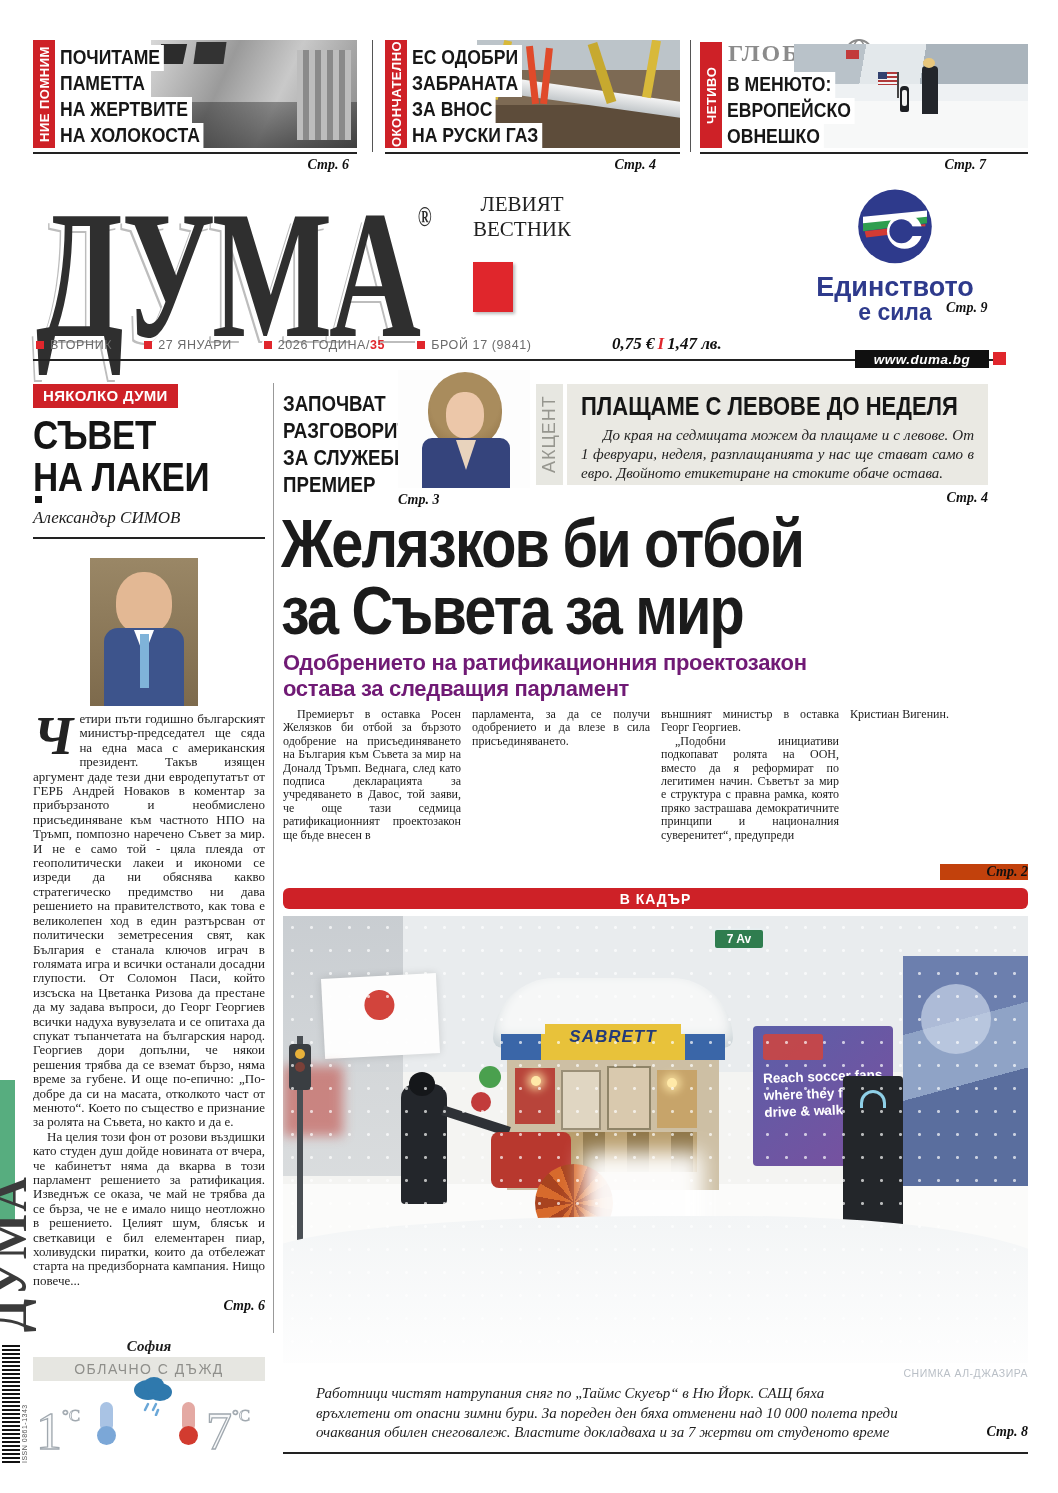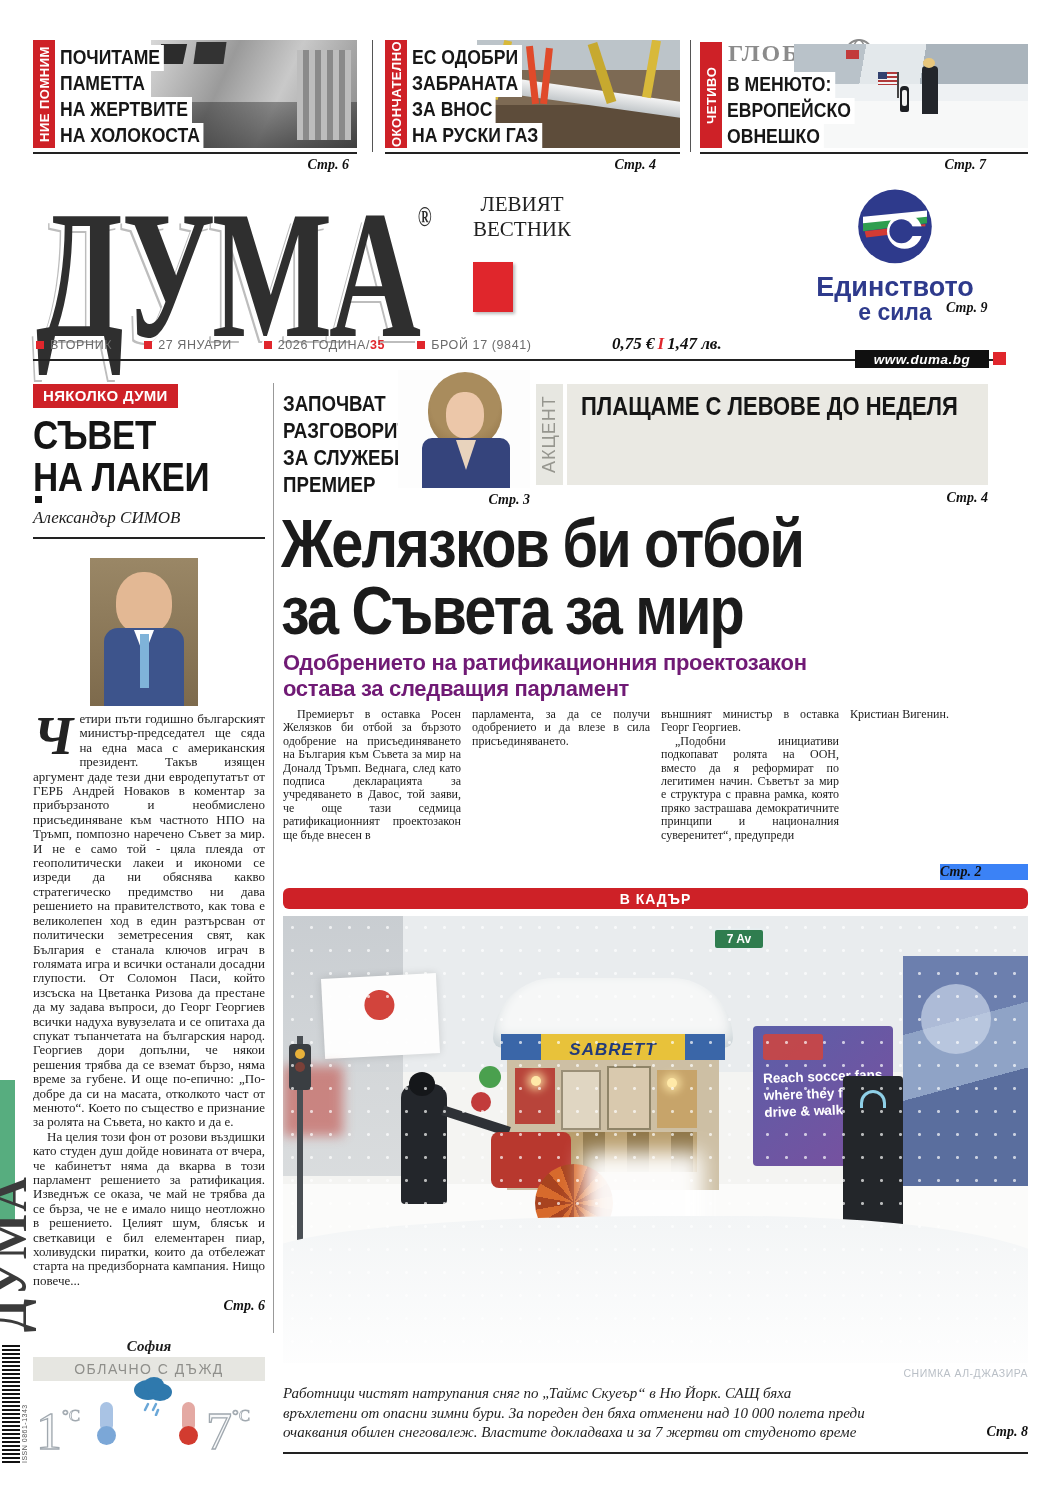--- a/index.html
+++ b/index.html
@@ -275,6 +275,7 @@
 <div class="vtab akc-tab abs" style="left:536px;top:384px;width:27px;height:101px">АКЦЕНТ</div>
 <div class="akc-box abs" style="left:567px;top:384px;width:421px;height:101px;padding:8px 14px 0">
   <div class="akc-title">ПЛАЩАМЕ С ЛЕВОВЕ ДО НЕДЕЛЯ</div>
+  <div class="akc-body" style="margin-top:5px">До края на седмицата можем да плащаме и с левове. От 1 февруари, неделя, разплащанията у нас ще стават само в евро. Двойното етикетиране на стоките обаче остава.</div>
 </div>
 <div class="abs pageref" style="left:900px;top:490px;width:88px;text-align:right">Стр. 4</div>
 

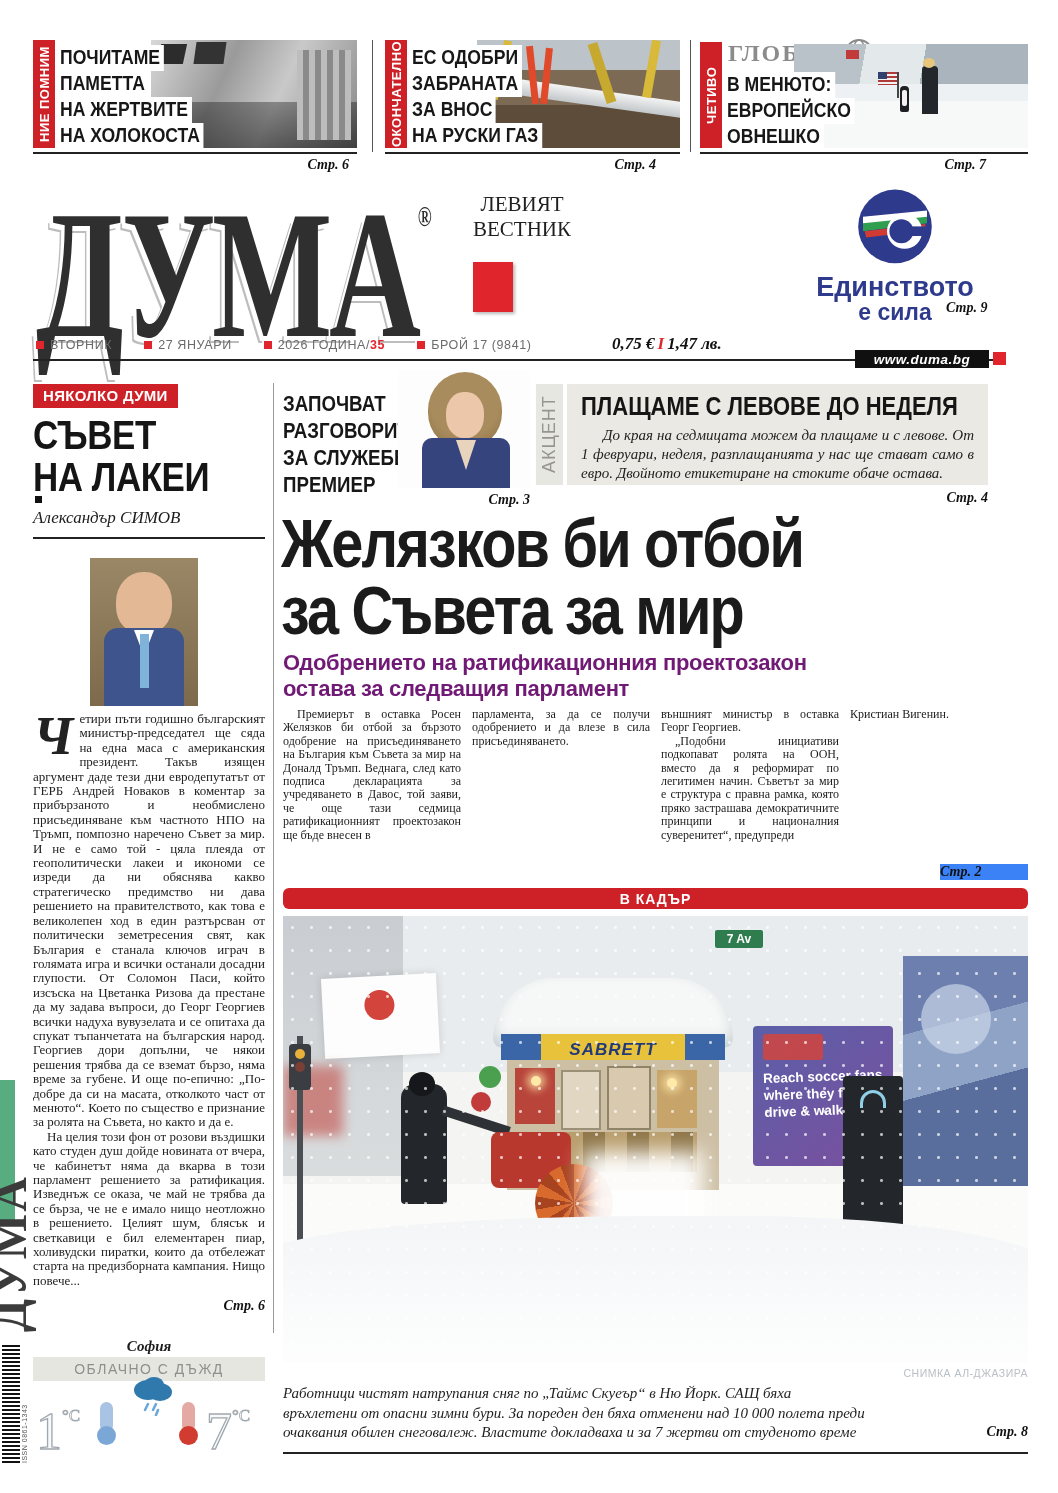--- a/index.html
+++ b/index.html
@@ -270,7 +270,7 @@
   <div class="abs" style="left:24px;top:68px;width:88px;height:50px;background:#35447c;border-radius:10px 10px 0 0"></div>
   <div class="abs" style="left:58px;top:70px;width:20px;height:30px;background:#e8d3bd;clip-path:polygon(0 0,100% 0,50% 100%)"></div>
 </div>
-<div class="abs pageref" style="left:398px;top:492px;width:132px;text-align:right">Стр. 3</div>
+<div class="abs pageref" style="left:398px;top:492px;width:132px;text-align:left">Стр. 3</div>
 
 <div class="vtab akc-tab abs" style="left:536px;top:384px;width:27px;height:101px">АКЦЕНТ</div>
 <div class="akc-box abs" style="left:567px;top:384px;width:421px;height:101px;padding:8px 14px 0">

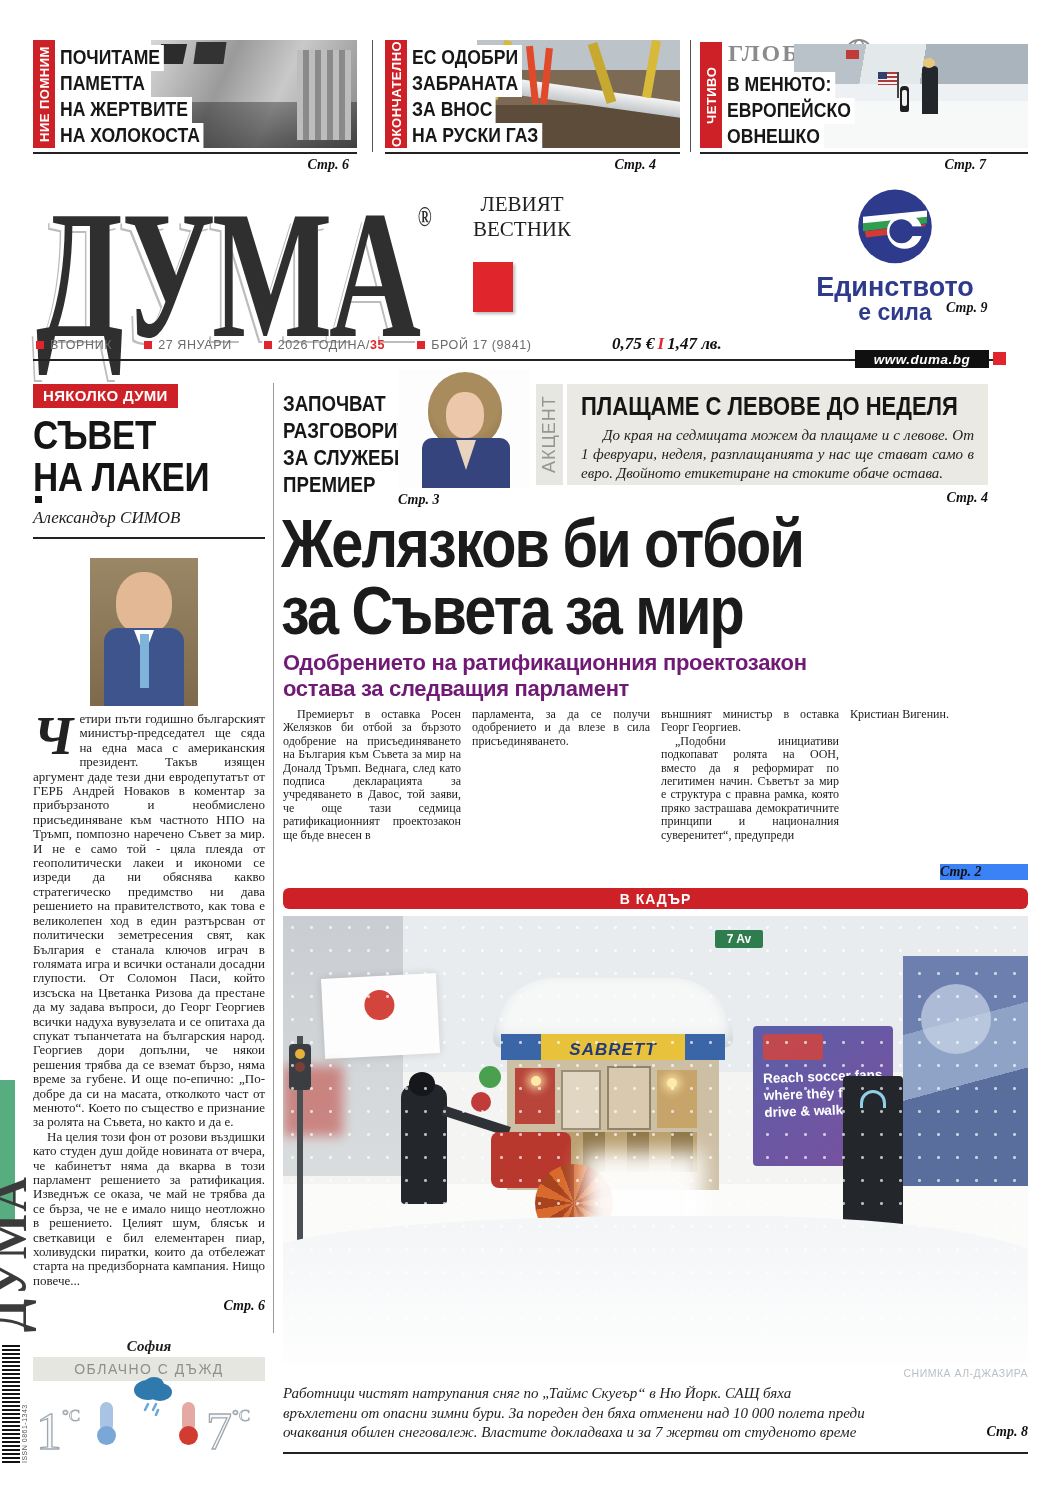--- a/index.html
+++ b/index.html
@@ -300,7 +300,7 @@
     <p>Кристиан Вигенин.</p>
   </div>
 </div>
-<div class="abs pageref" style="left:940px;top:864px;width:88px;background:#3b82f6">Стр. 2</div>
+<div class="abs pageref" style="left:940px;top:864px;width:88px;text-align:right;background:#c2410c">Стр. 2</div>
 
 <div class="kadur abs" style="left:283px;top:888px;width:745px;height:21px">В КАДЪР</div>
 

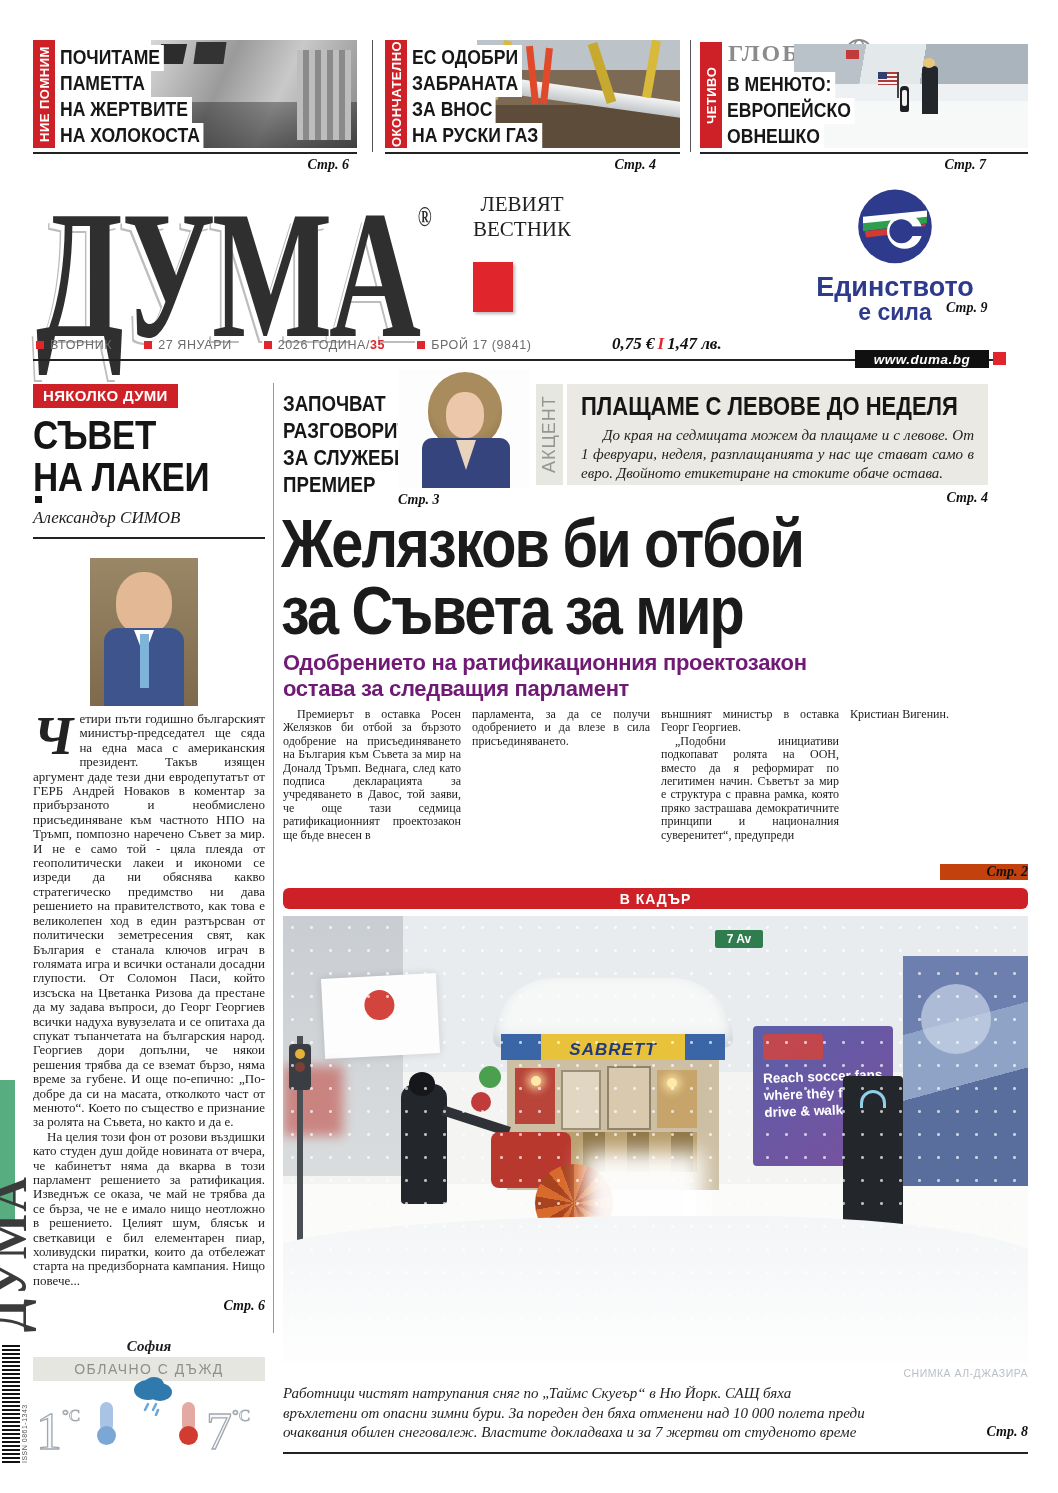--- a/index.html
+++ b/index.html
@@ -321,7 +321,7 @@
 
   <div class="abs" style="left:210px;top:62px;width:240px;height:70px;background:#f6f7f7;border-radius:120px 120px 18px 18px;box-shadow:inset 0 -8px 14px #c9d2d6"></div>
   <div class="abs" style="left:218px;top:118px;width:224px;height:26px;background:linear-gradient(90deg,#3a66a8 0 18%,#e8c23a 18% 82%,#3a66a8 82% 100%)"></div>
-  <div class="abs" style="left:262px;top:121px;width:136px;height:26px;background:#e8c23a;color:#223a7a;font-family:'Liberation Sans',sans-serif;font-weight:800;font-size:17px;font-style:italic;display:flex;align-items:center;justify-content:center;letter-spacing:1px">SABRETT</div>
+  <div class="abs" style="left:262px;top:108px;width:136px;height:26px;background:#e8c23a;color:#223a7a;font-family:'Liberation Sans',sans-serif;font-weight:800;font-size:17px;font-style:italic;display:flex;align-items:center;justify-content:center;letter-spacing:1px">SABRETT</div>
   <div class="abs" style="left:224px;top:144px;width:212px;height:130px;background:#cdbfa4">
     <div class="abs" style="left:8px;top:8px;width:40px;height:56px;background:#b8443a"></div>
     <div class="abs" style="left:54px;top:10px;width:40px;height:60px;background:#e0d6c2;border:2px solid #9a8f77"></div>

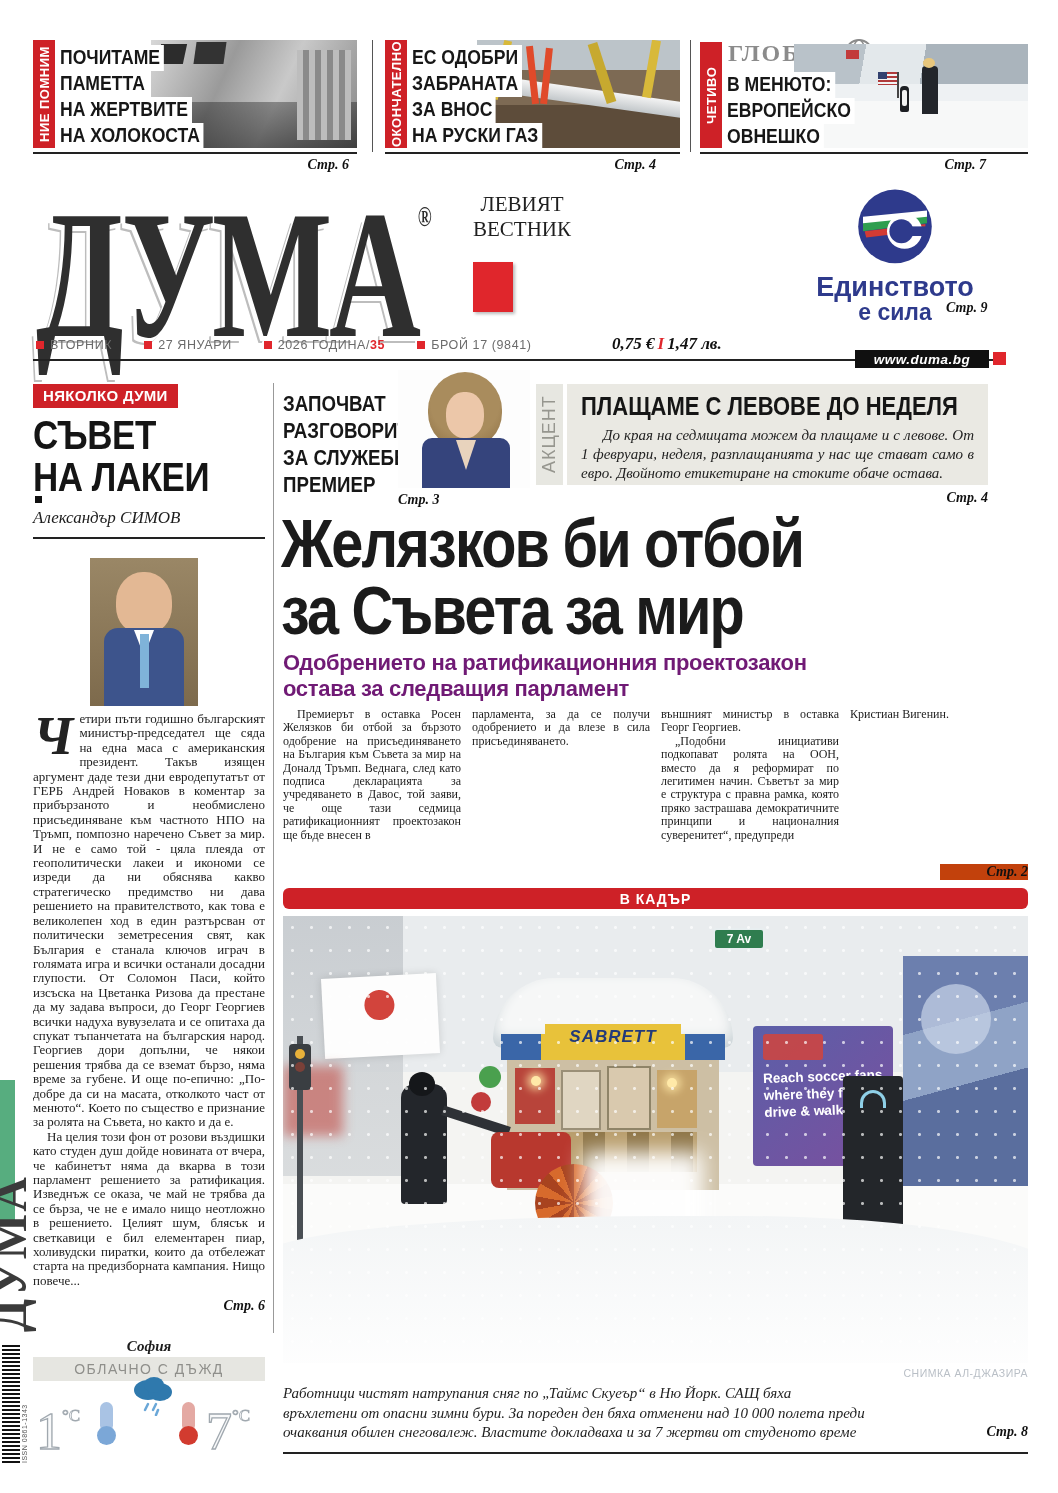--- a/index.html
+++ b/index.html
@@ -54,7 +54,7 @@
   .col p.ind{text-indent:14px;}
   .kadur{background:var(--red);color:#fff;font-family:"Liberation Sans",sans-serif;font-weight:bold;
          font-size:14px;letter-spacing:1px;display:flex;align-items:center;justify-content:center;border-radius:6px;}
-  .caption{font-style:italic;font-size:15px;line-height:19.5px;color:#1f1f1f;}
+  .caption{font-style:italic;font-size:15px;line-height:19.5px;color:#1f1f1f;margin-left:33px;}
   .credit{font-family:"Liberation Sans",sans-serif;font-size:10.5px;color:#b9bfc6;letter-spacing:.5px;text-align:right;}
   
   .akc-tab{background:#e7e7e1;color:var(--graytxt);font-size:18px;letter-spacing:1px;font-weight:normal;}

